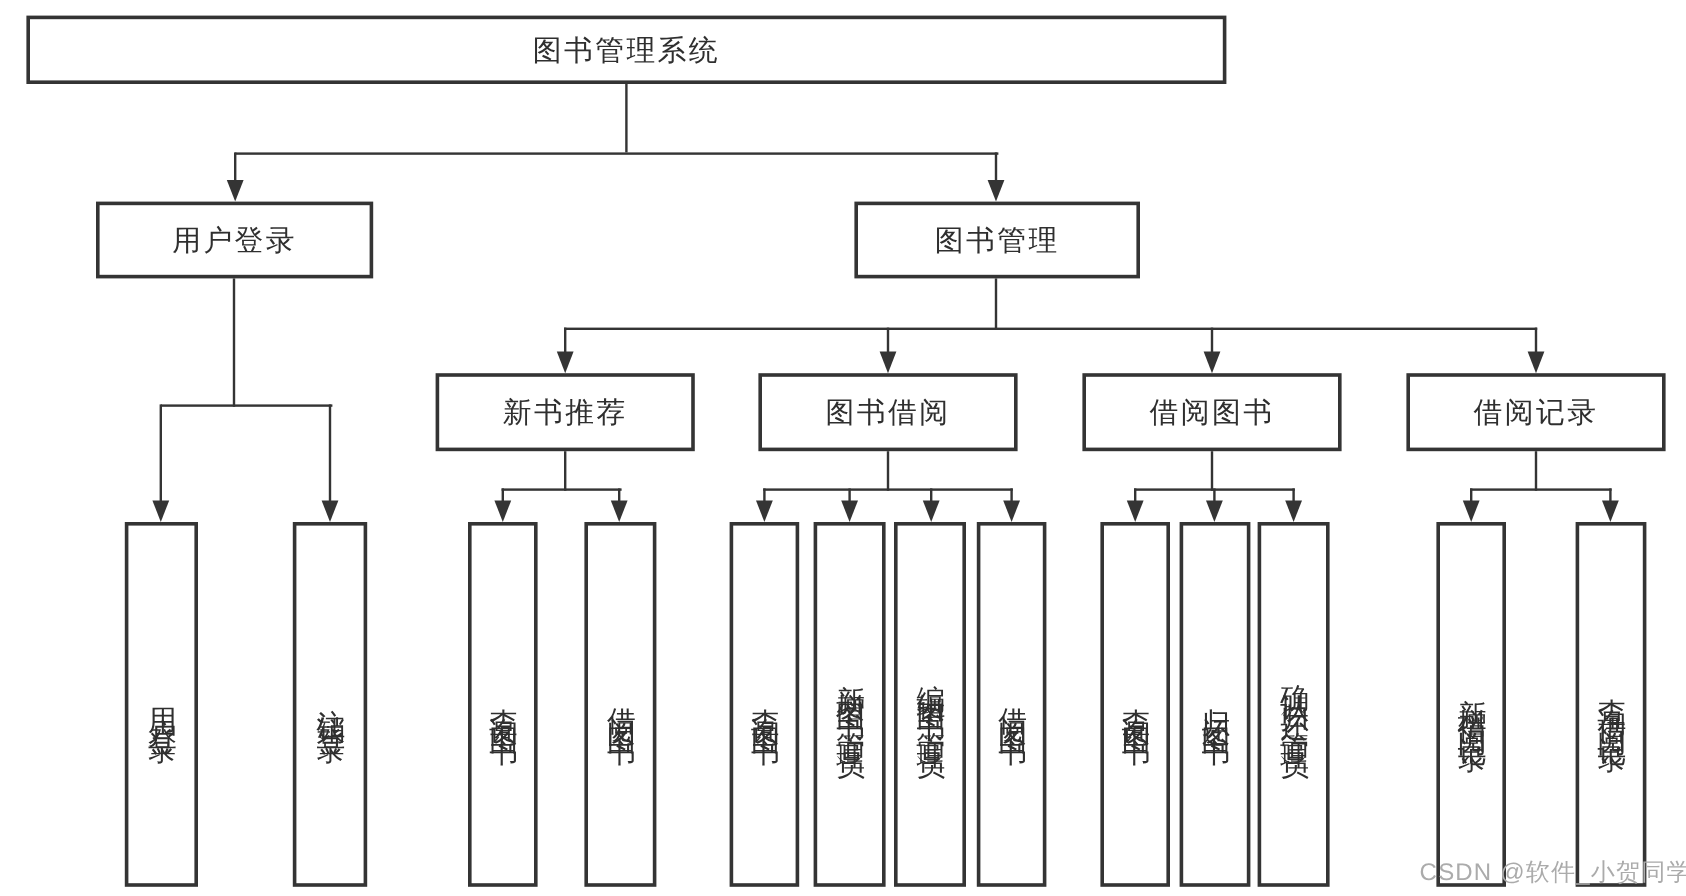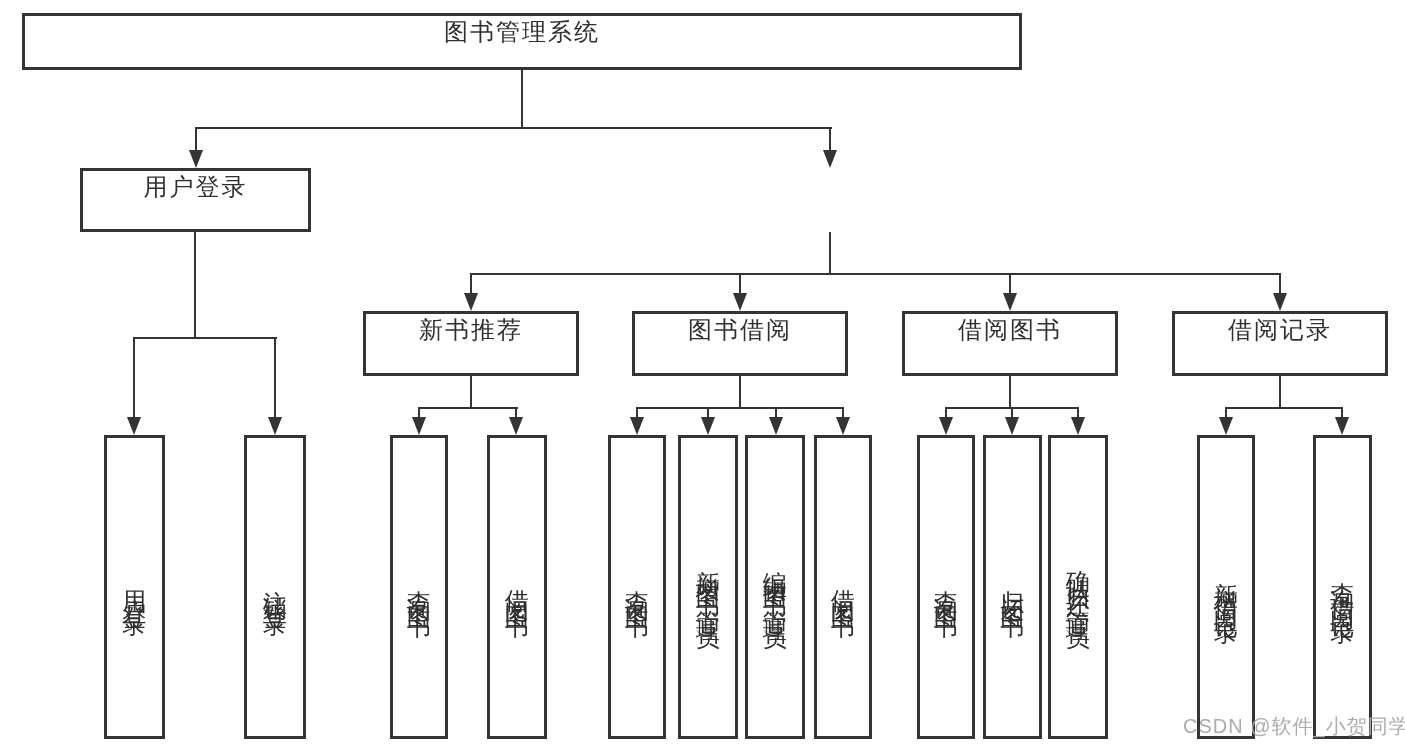--- a/index.html
+++ b/index.html
@@ -10,7 +10,7 @@
   }
   .node {
     position:absolute; background:#ffffff; border:3px solid #343434;
-    display:flex; justify-content:center;
+    display:flex; align-items:center; justify-content:center;
     font-size:24px; letter-spacing:2px; color:#2f2f2f; text-align:center;
   }
   .leaf { border-width:3px; }

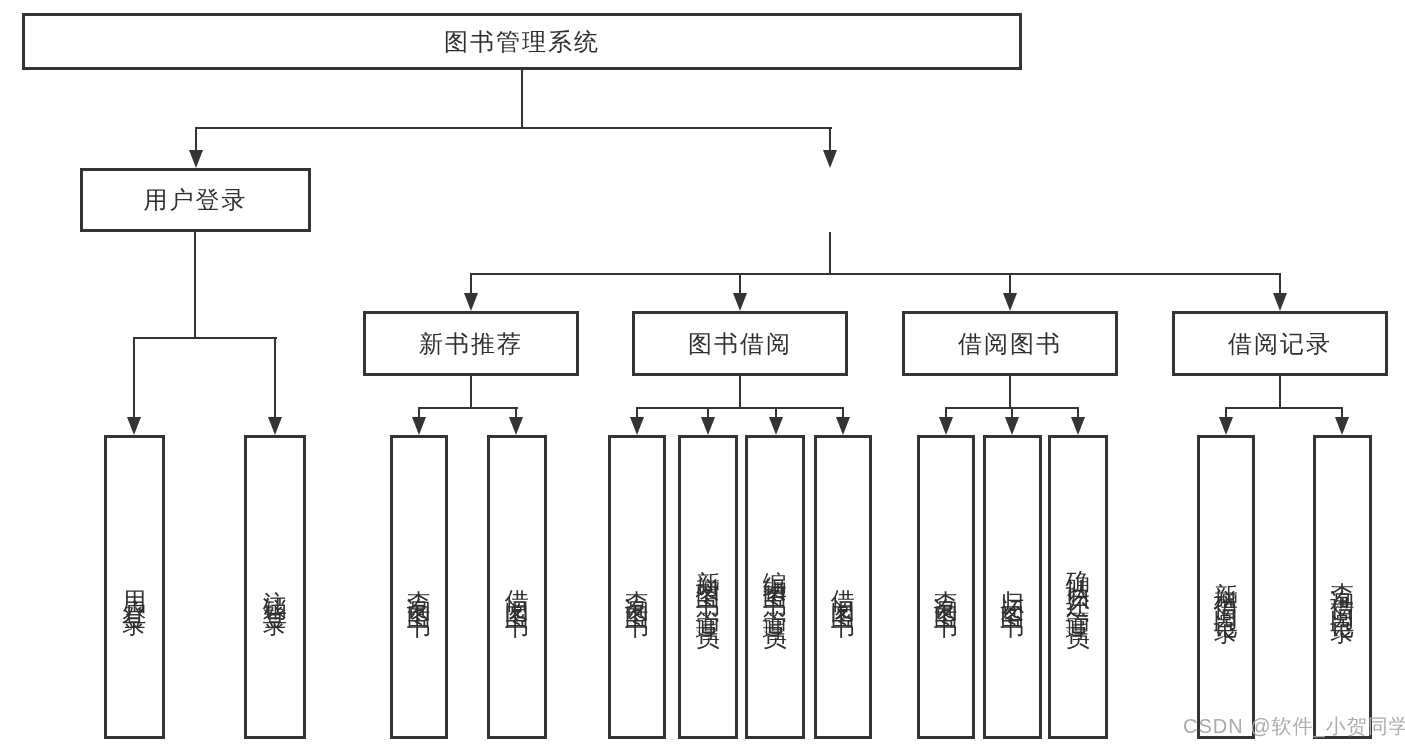--- a/index.html
+++ b/index.html
@@ -49,6 +49,9 @@
 
   <div class="node" style="left:80px; top:168px; width:231px; height:64px;">
     <span>用户登录</span>
+  </div>
+  <div class="node" style="left:712px; top:168px; width:238px; height:64px;">
+    <span>图书管理</span>
   </div>
 
   <div class="vline" style="left:194px; top:232px; height:107px;"></div>

